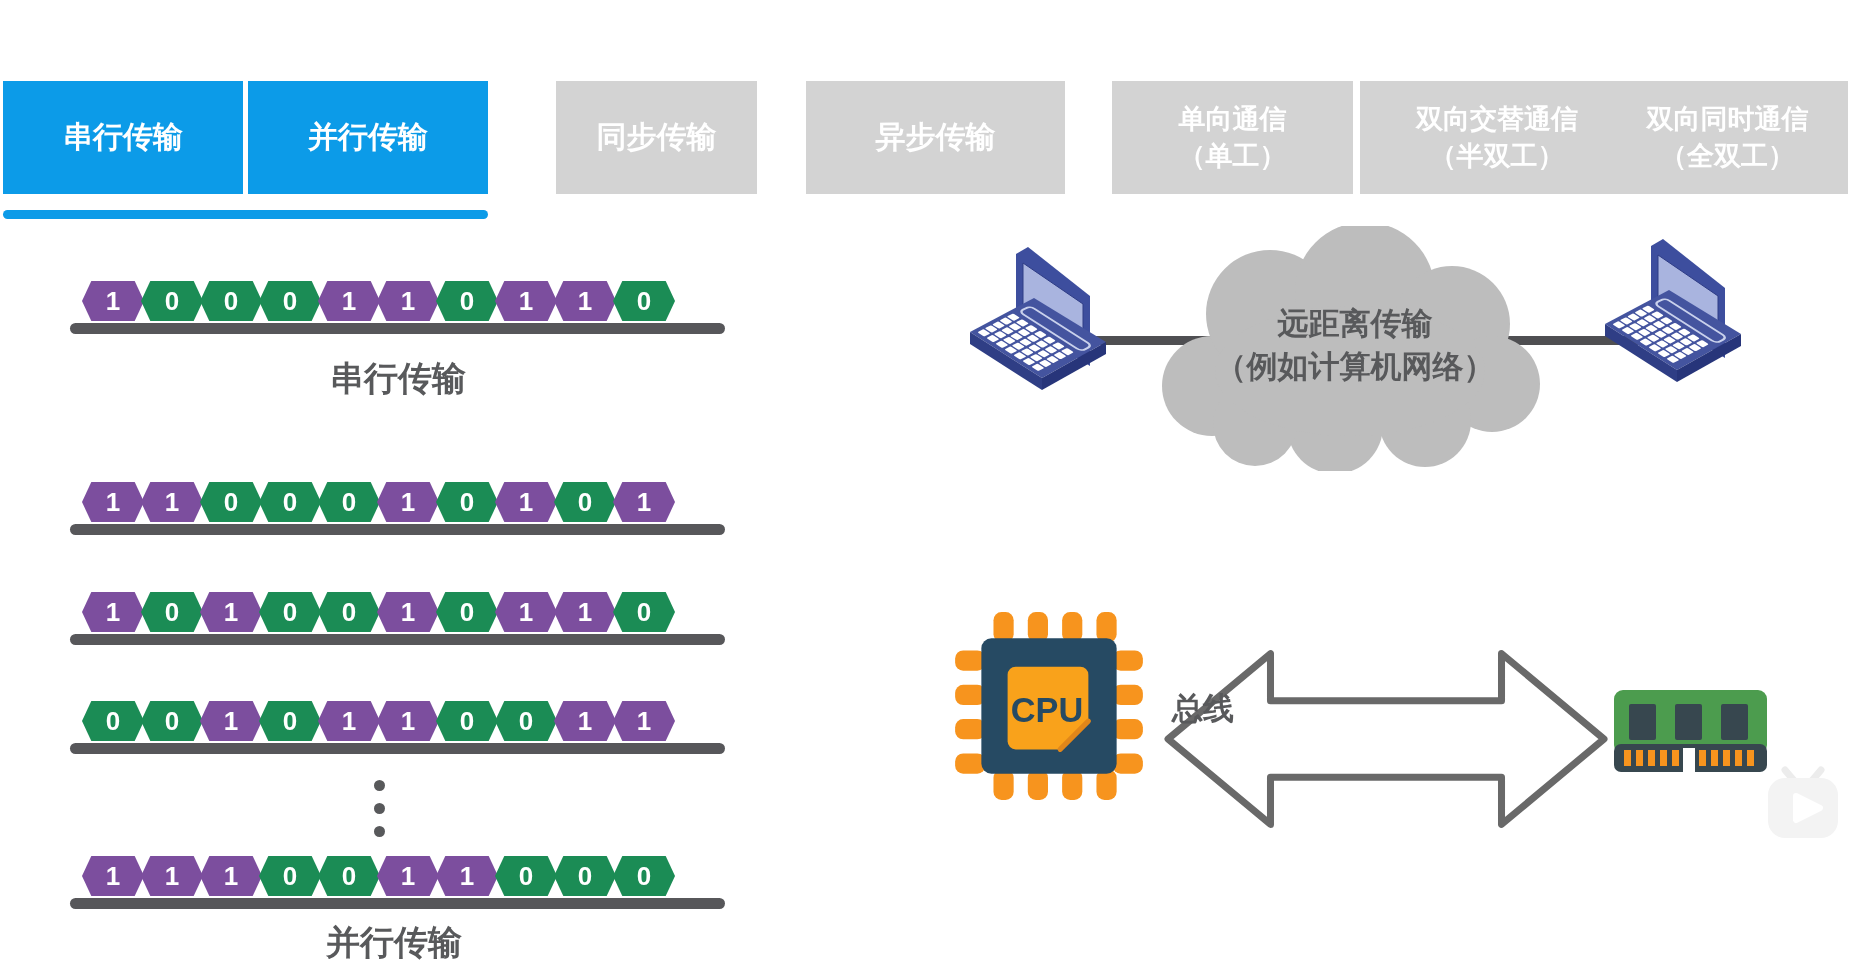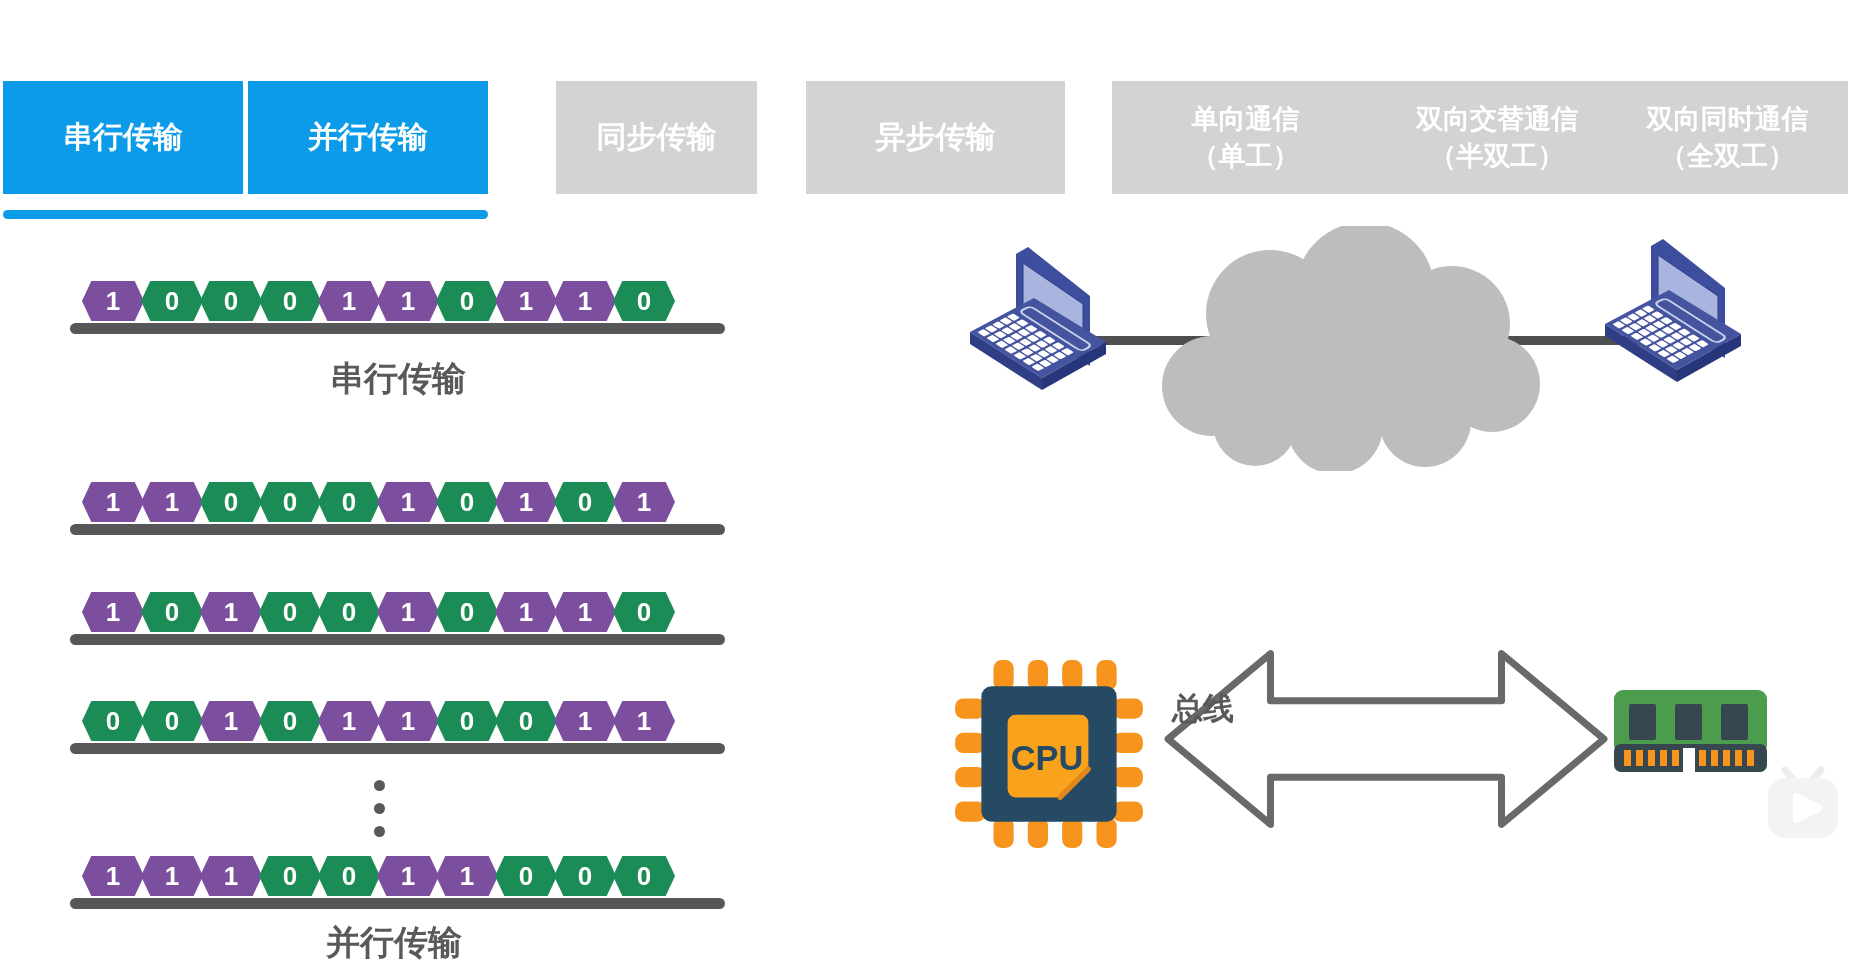--- a/index.html
+++ b/index.html
@@ -63,7 +63,7 @@
   <div class="tab inactive one-line" style="left:806px;width:259px;">
     <span>异步传输</span>
   </div>
-  <div class="tab inactive two-line" style="left:1112px;width:241px;padding-left:13px;">
+  <div class="tab inactive two-line" style="left:1112px;width:241px;">
     <span>单向通信</span>
     <span>（单工）</span>
   </div>

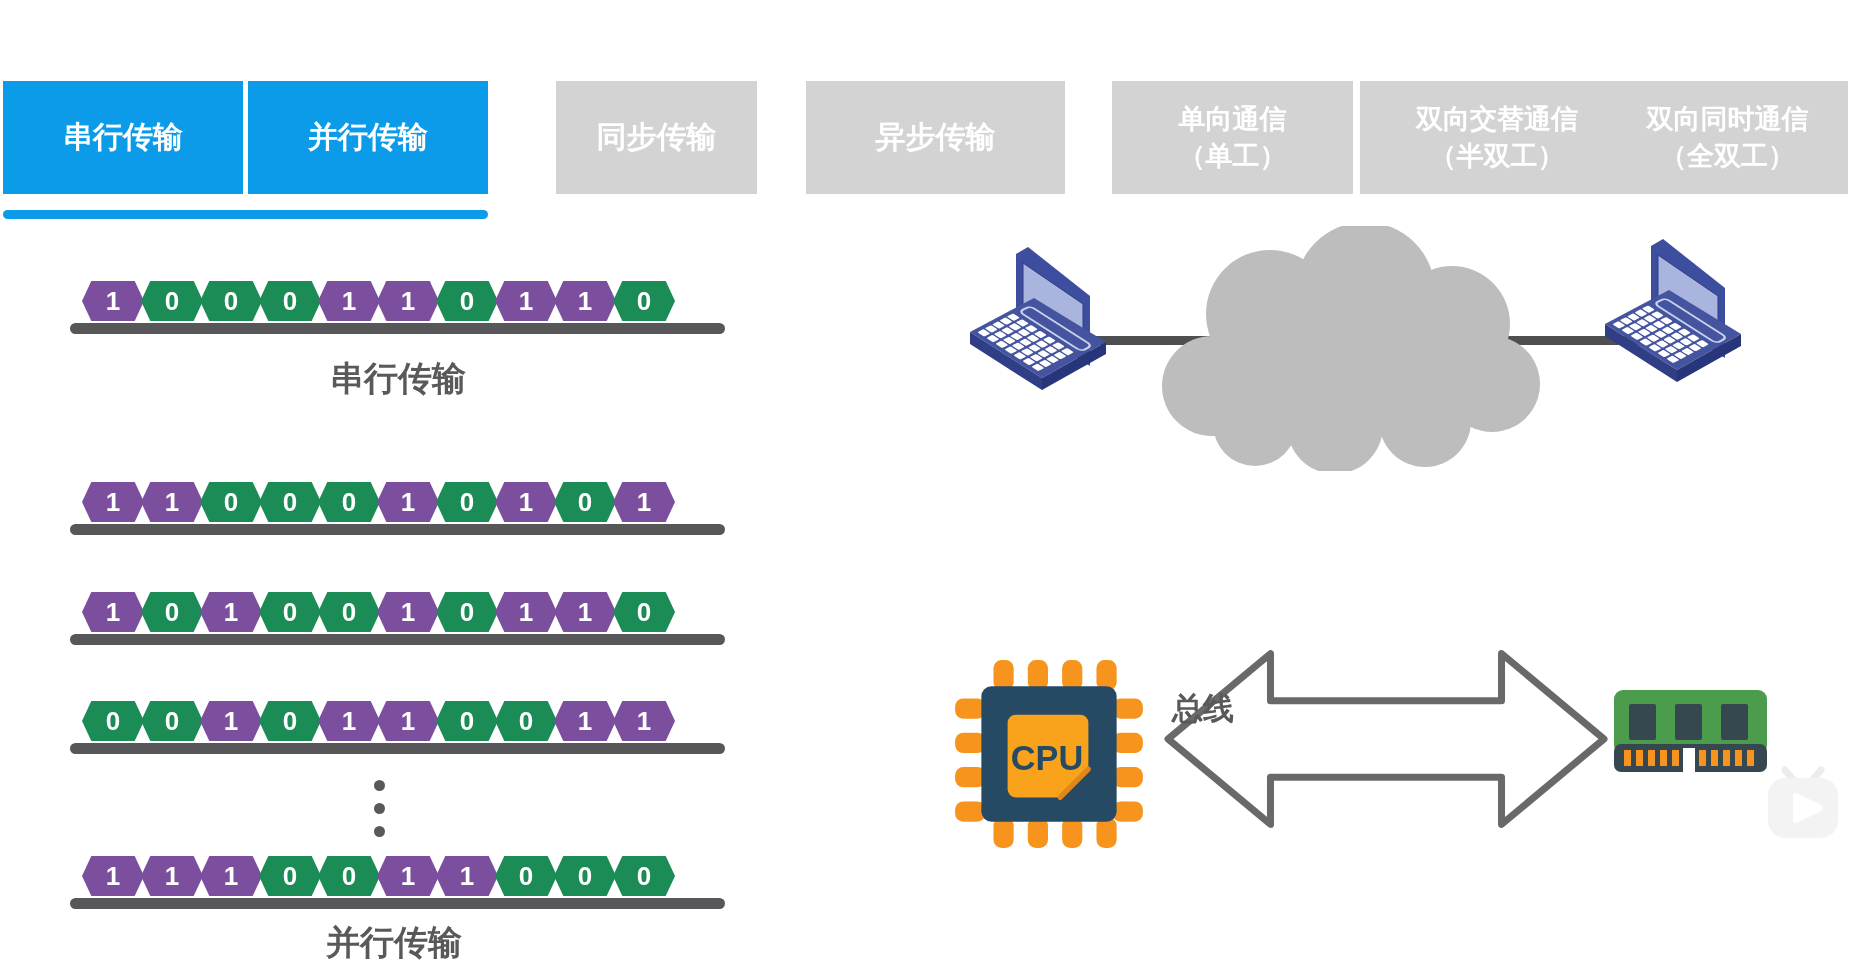--- a/index.html
+++ b/index.html
@@ -225,6 +225,7 @@
     </svg>
   </div>
   <div id="cloud-caption" class="abs">
+    <div>远距离传输</div>
   </div>
 
   <div id="laptop-right" class="abs">

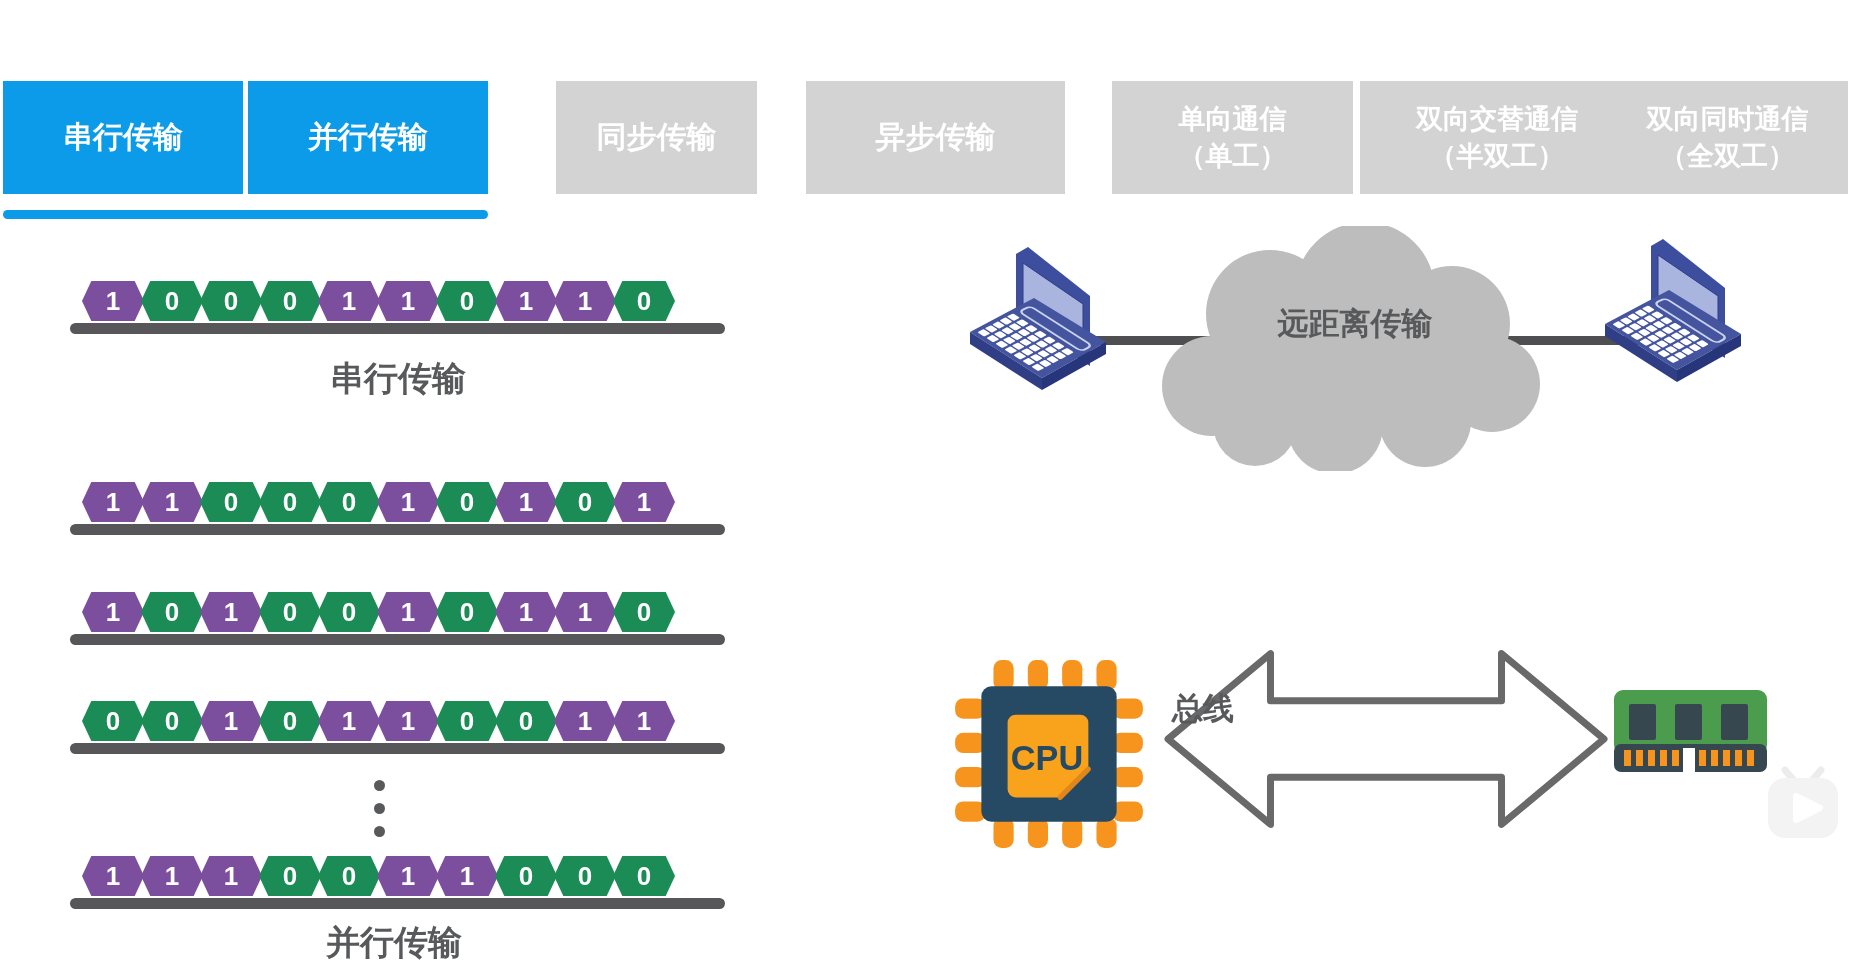--- a/index.html
+++ b/index.html
@@ -226,6 +226,7 @@
   </div>
   <div id="cloud-caption" class="abs">
     <div>远距离传输</div>
+    <div>（例如计算机网络）</div>
   </div>
 
   <div id="laptop-right" class="abs">

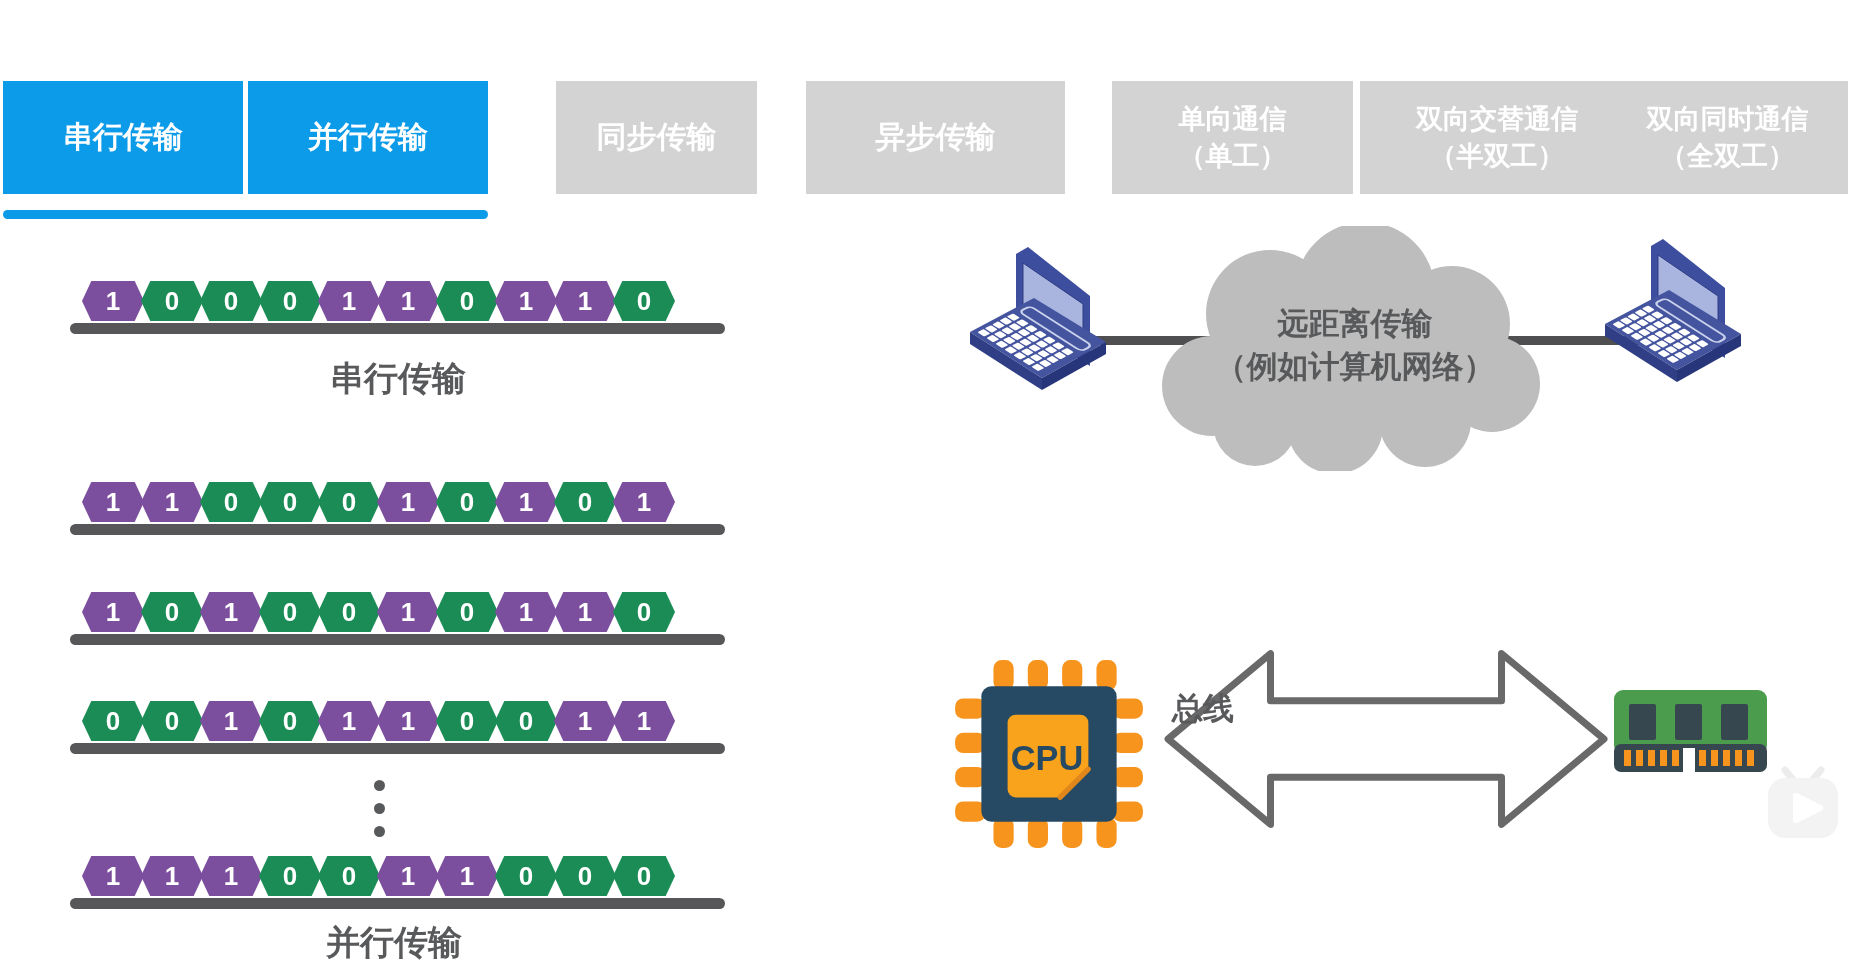--- a/index.html
+++ b/index.html
@@ -38,7 +38,7 @@
                  color:var(--label);font-weight:700;font-size:31px;line-height:1.38;}
   #laptop-left{left:962px;top:244px;z-index:3;}
   #laptop-right{left:1597px;top:236px;z-index:3;}
-  #cpu-wrap{left:943px;top:648px;}
+  #cpu-wrap{left:943px;top:600px;}
   #bus-arrow-wrap{left:1160px;top:643px;}
   #bus-caption{left:1172px;top:688px;width:412px;color:var(--label);
                font-weight:700;font-size:31px;line-height:1.34;z-index:4;}

